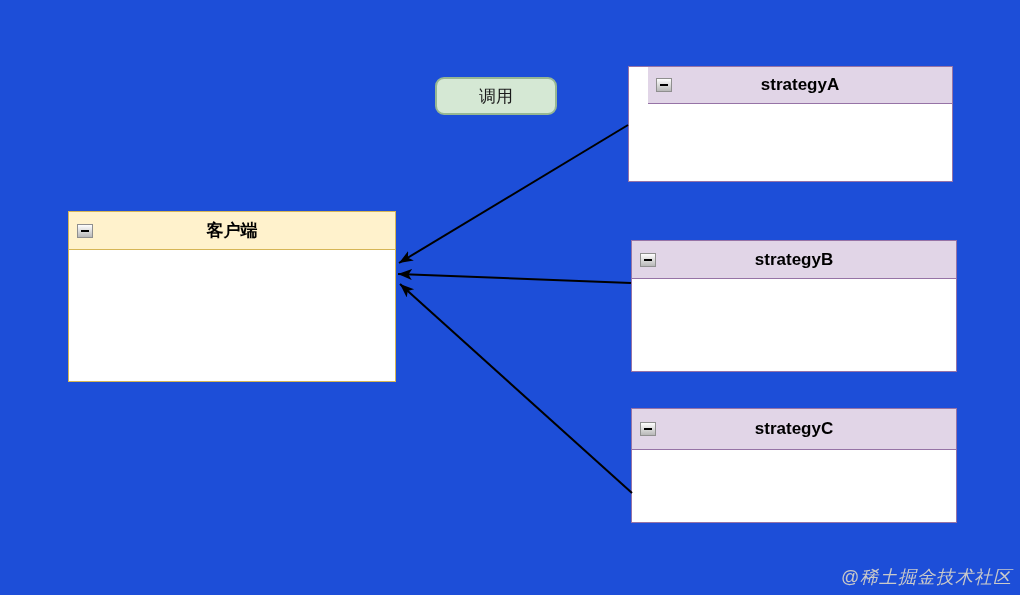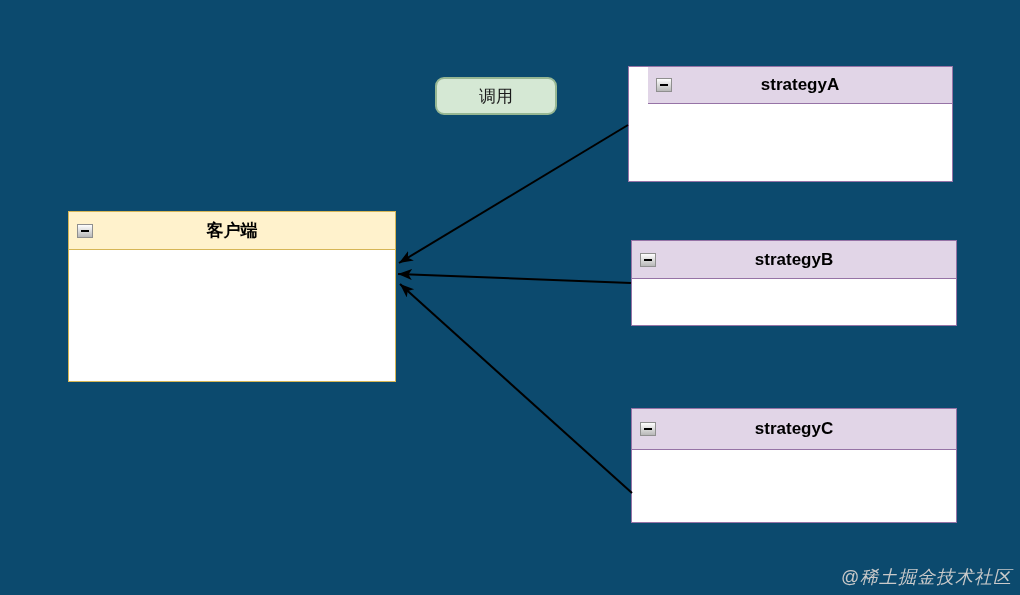--- a/index.html
+++ b/index.html
@@ -12,7 +12,7 @@
     position: relative;
     width: 1020px;
     height: 595px;
-    background: #0c4a6e;
+    background: #1d4ed8;
     overflow: hidden;
   }
   

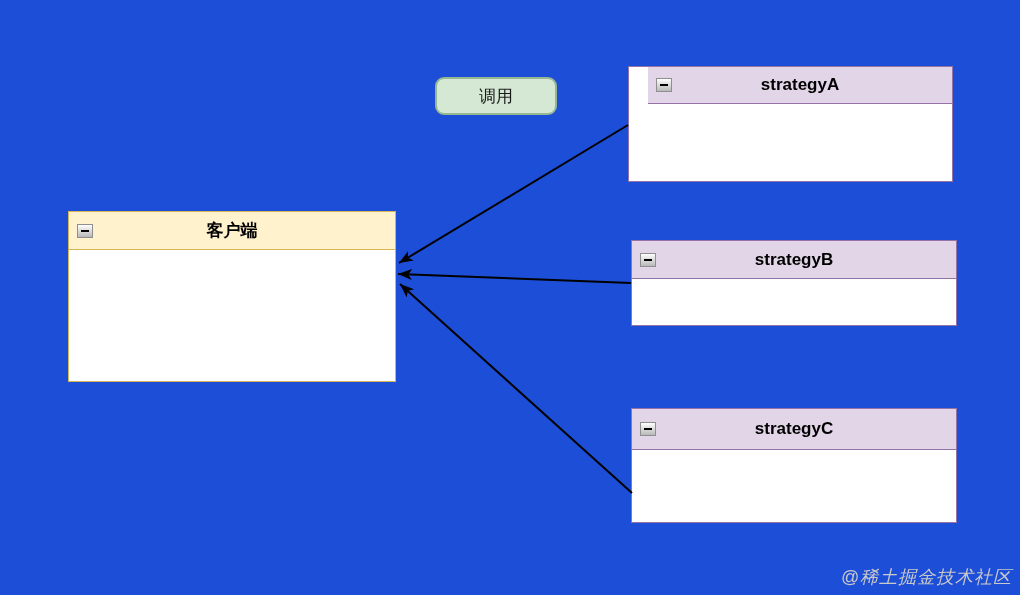--- a/index.html
+++ b/index.html
@@ -138,7 +138,7 @@
     <div class="uml-body"></div>
   </div>
 
-  <div class="uml-box box-strategy" style="left:631px; top:240px; width:326px; height:86px;">
+  <div class="uml-box box-strategy" style="left:631px; top:240px; width:326px; height:132px;">
     <div class="uml-header" style="height:38px;">
       <span class="collapse-btn">
         <span class="minus-bar"></span>

